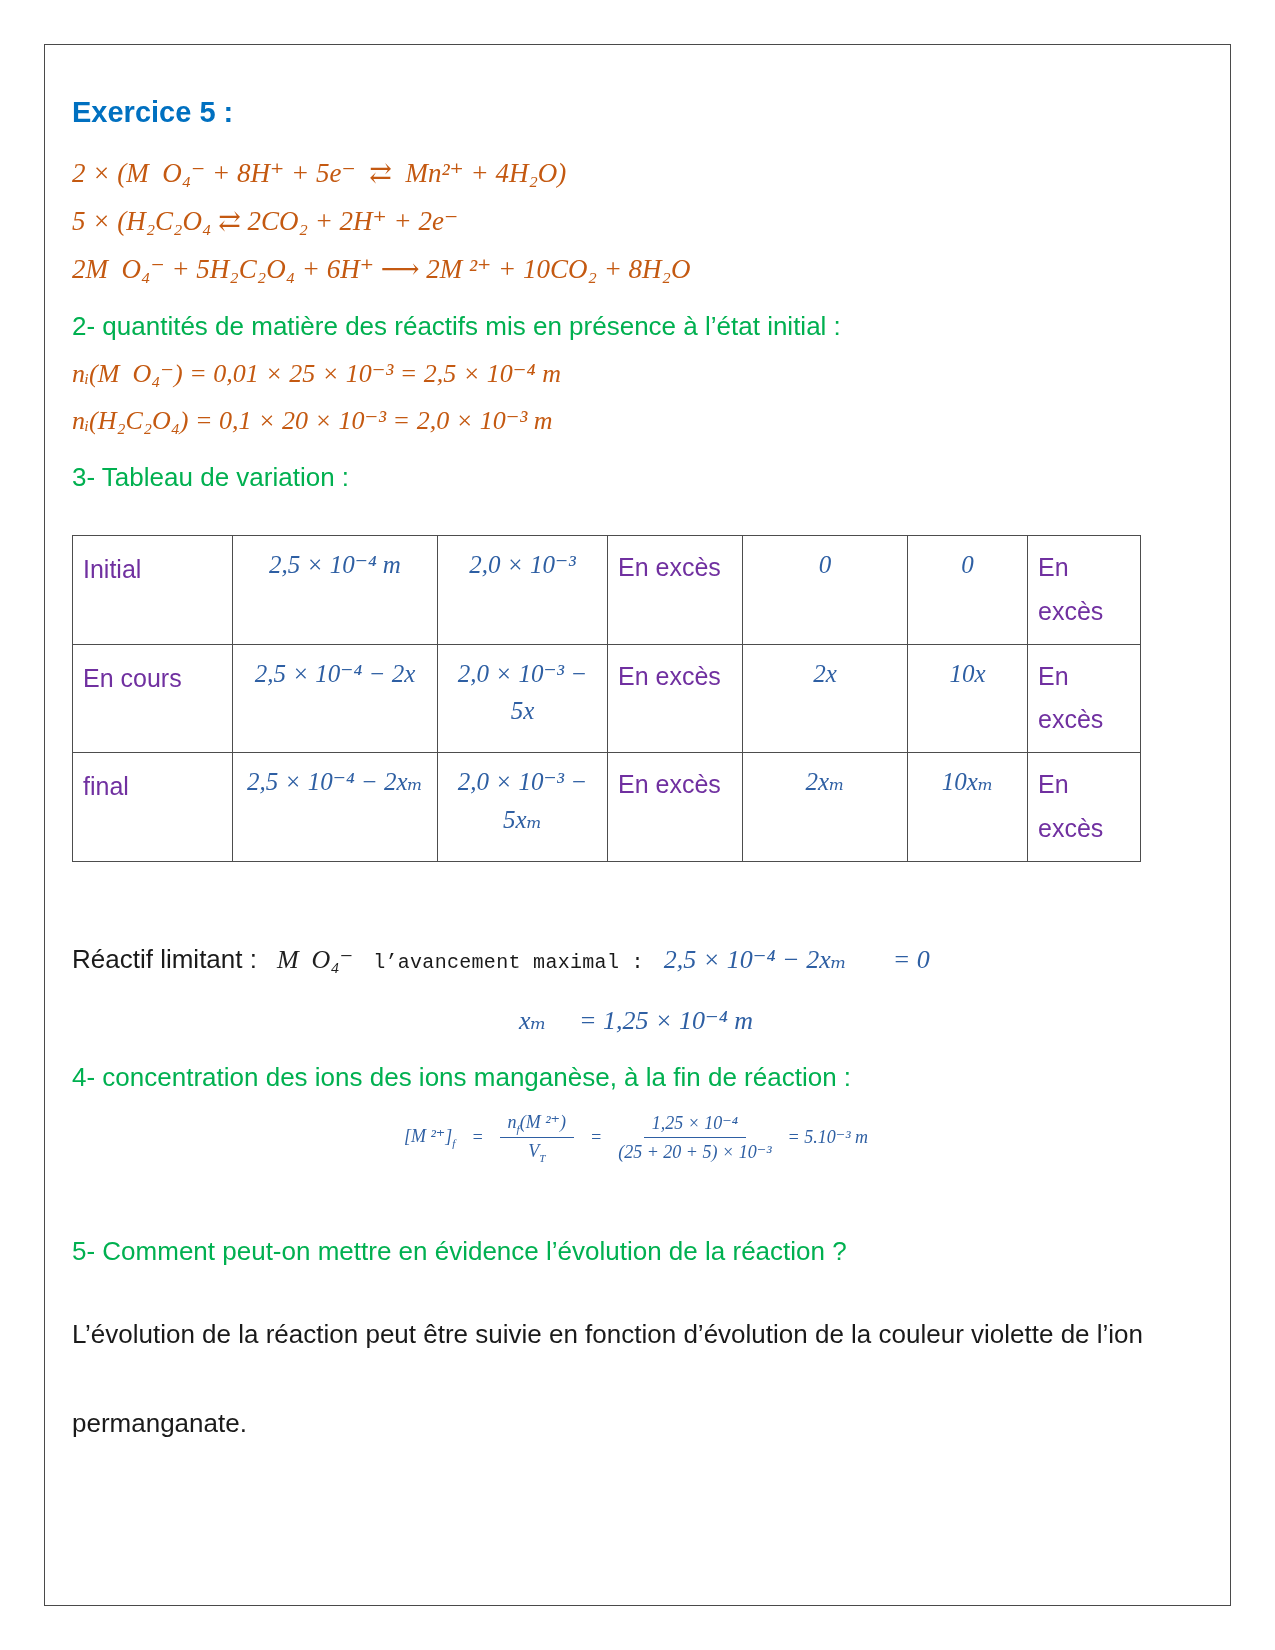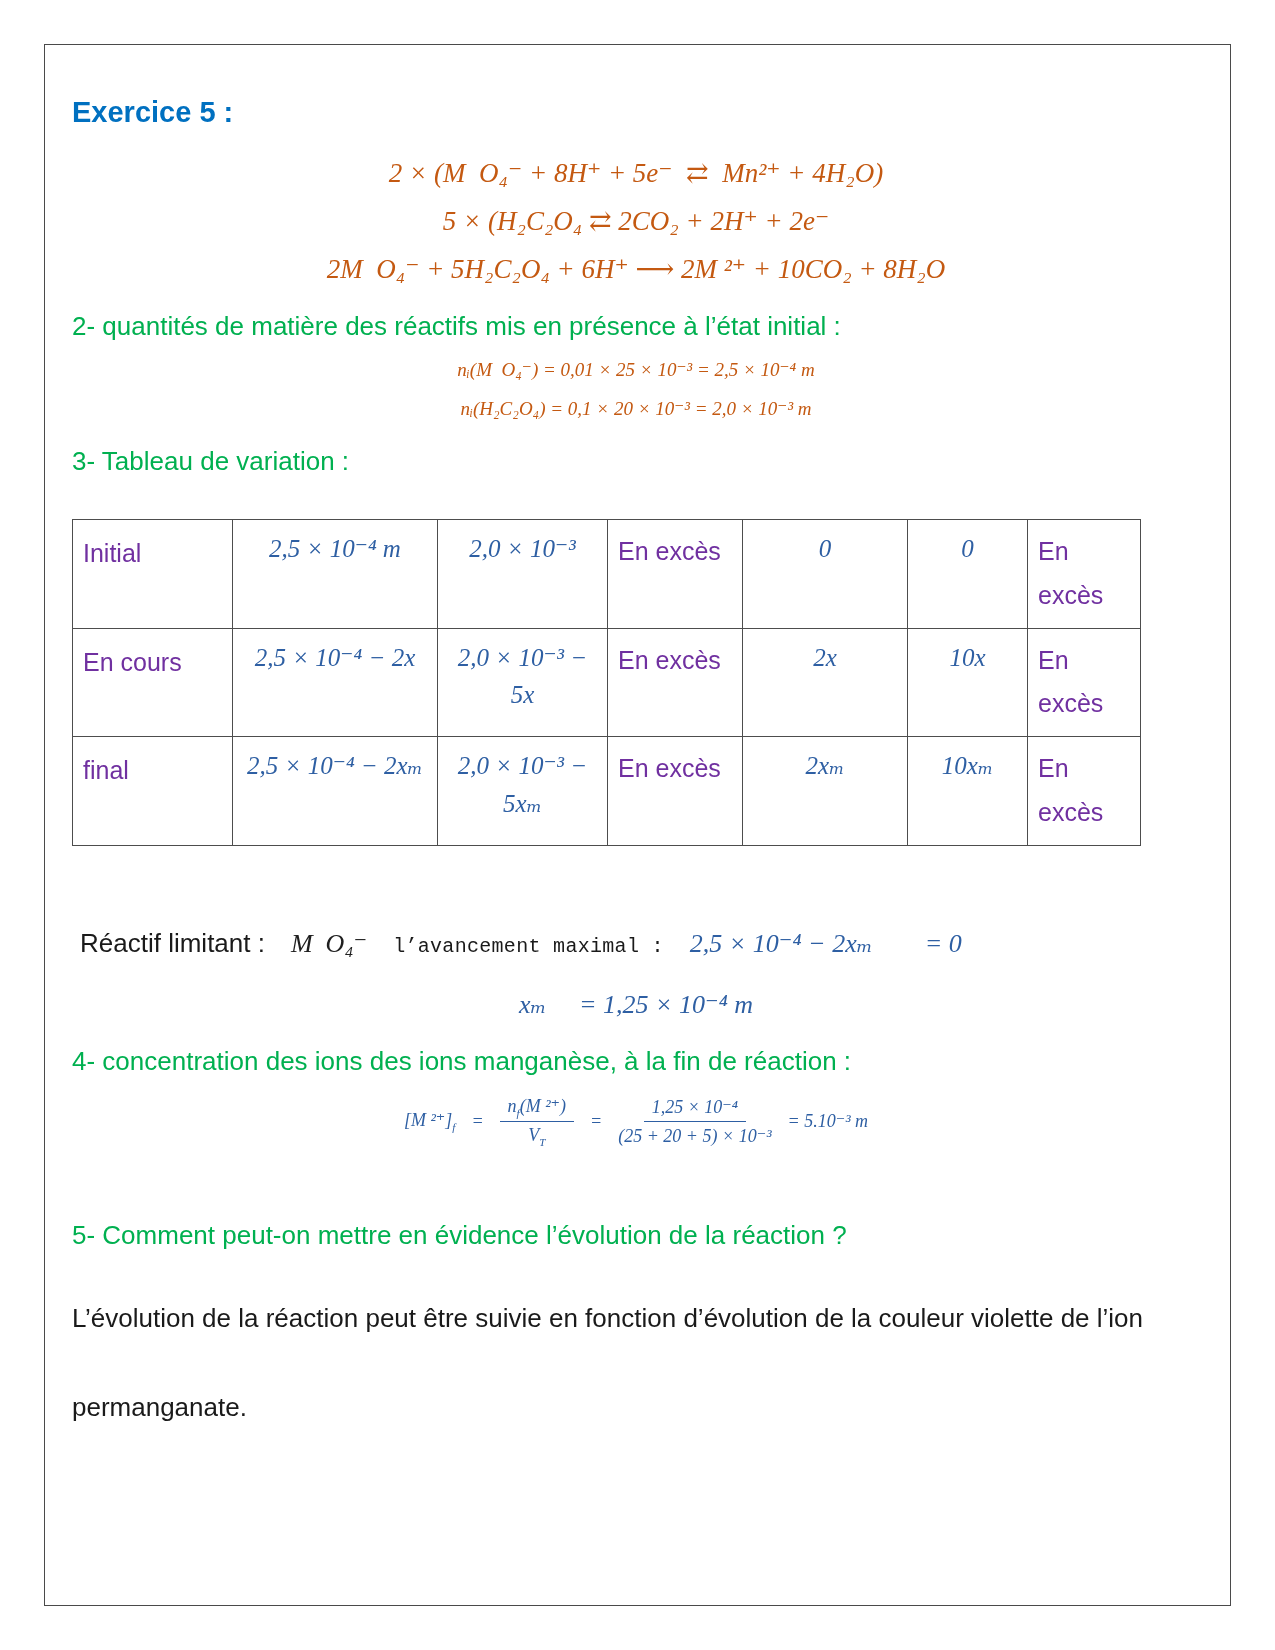--- a/index.html
+++ b/index.html
@@ -42,7 +42,7 @@
   .blue   { color: #2E5FA3; }
   .dark   { color: #1f1f1f; font-style: italic; }
   .eqline {
-    text-align: center;
+    text-align: left;
     font-size: 27px;
     margin: 16px 0;
     font-style: italic;

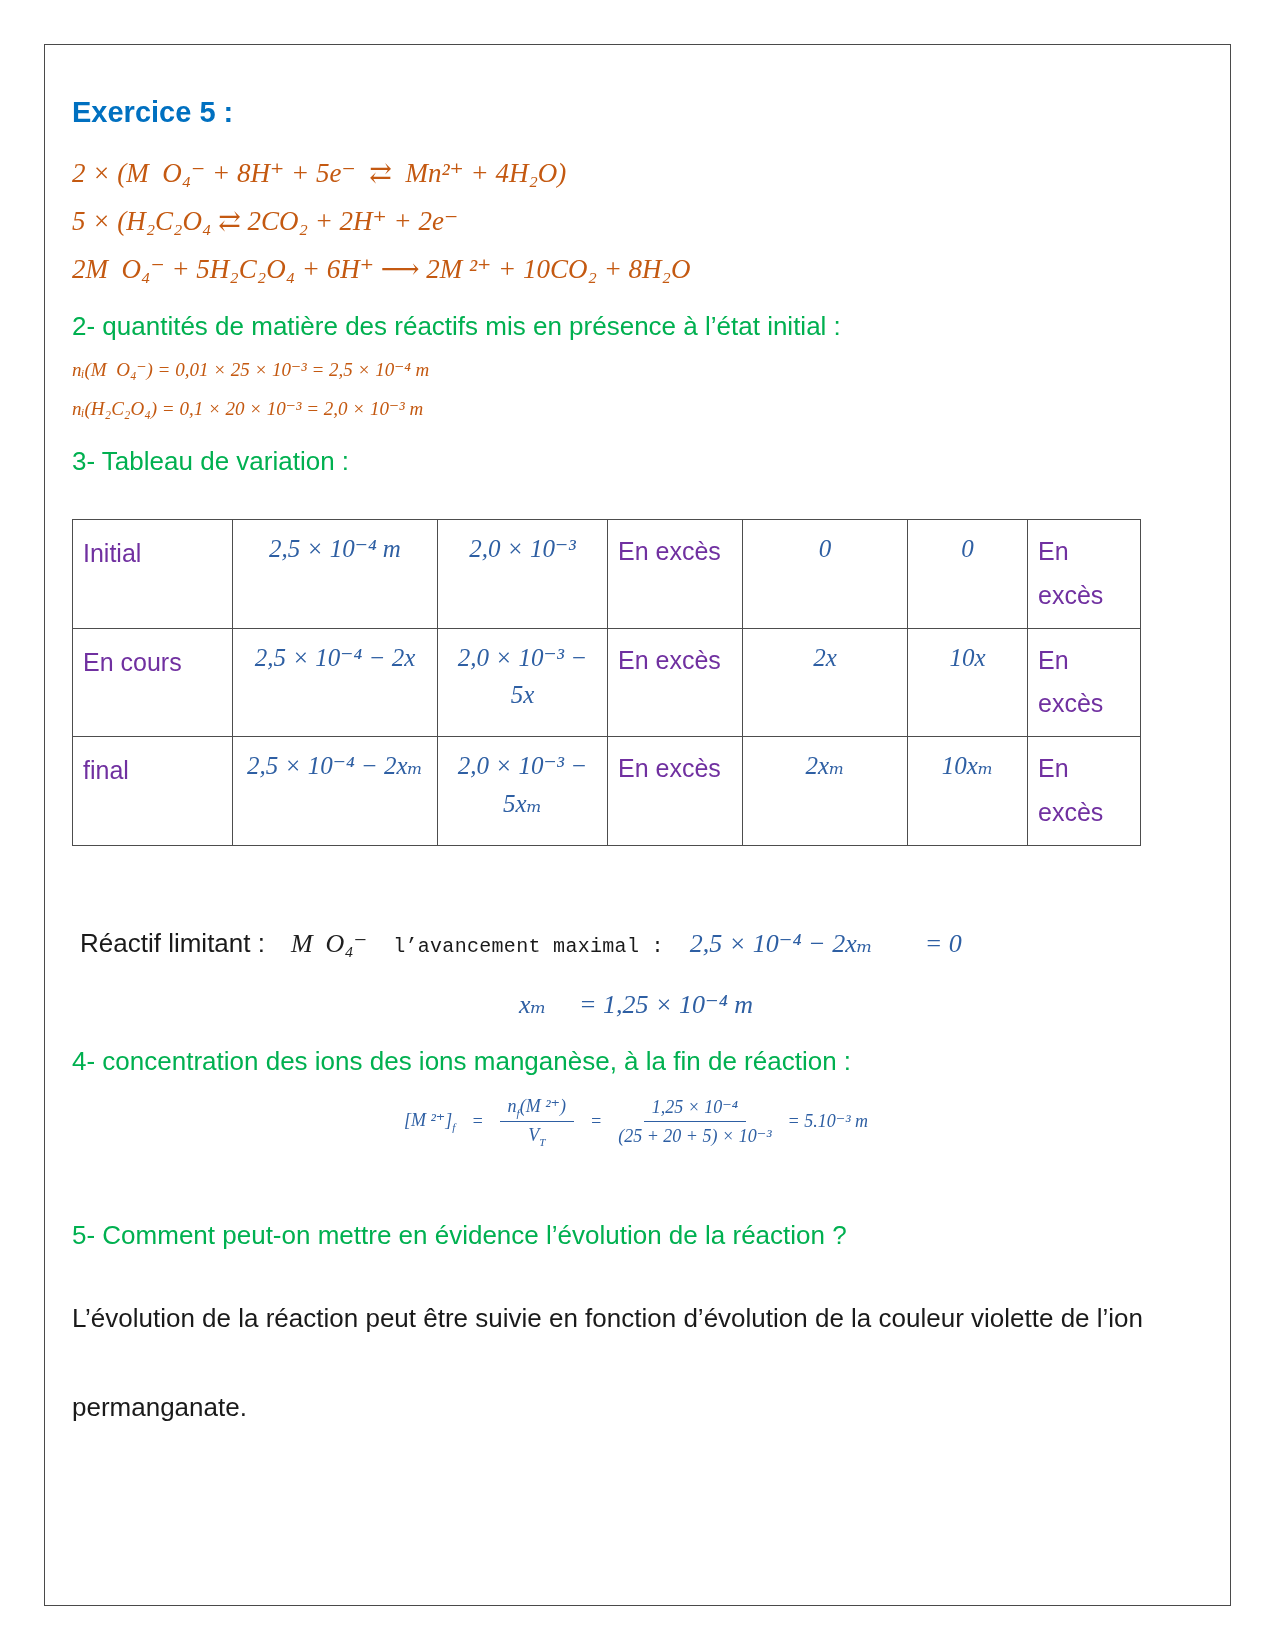--- a/index.html
+++ b/index.html
@@ -47,7 +47,7 @@
     margin: 16px 0;
     font-style: italic;
   }
-  .eqline.small { font-size: 19px; }
+  .eqline.small { font-size: 26px; }
 
   table.variation {
     border-collapse: collapse;

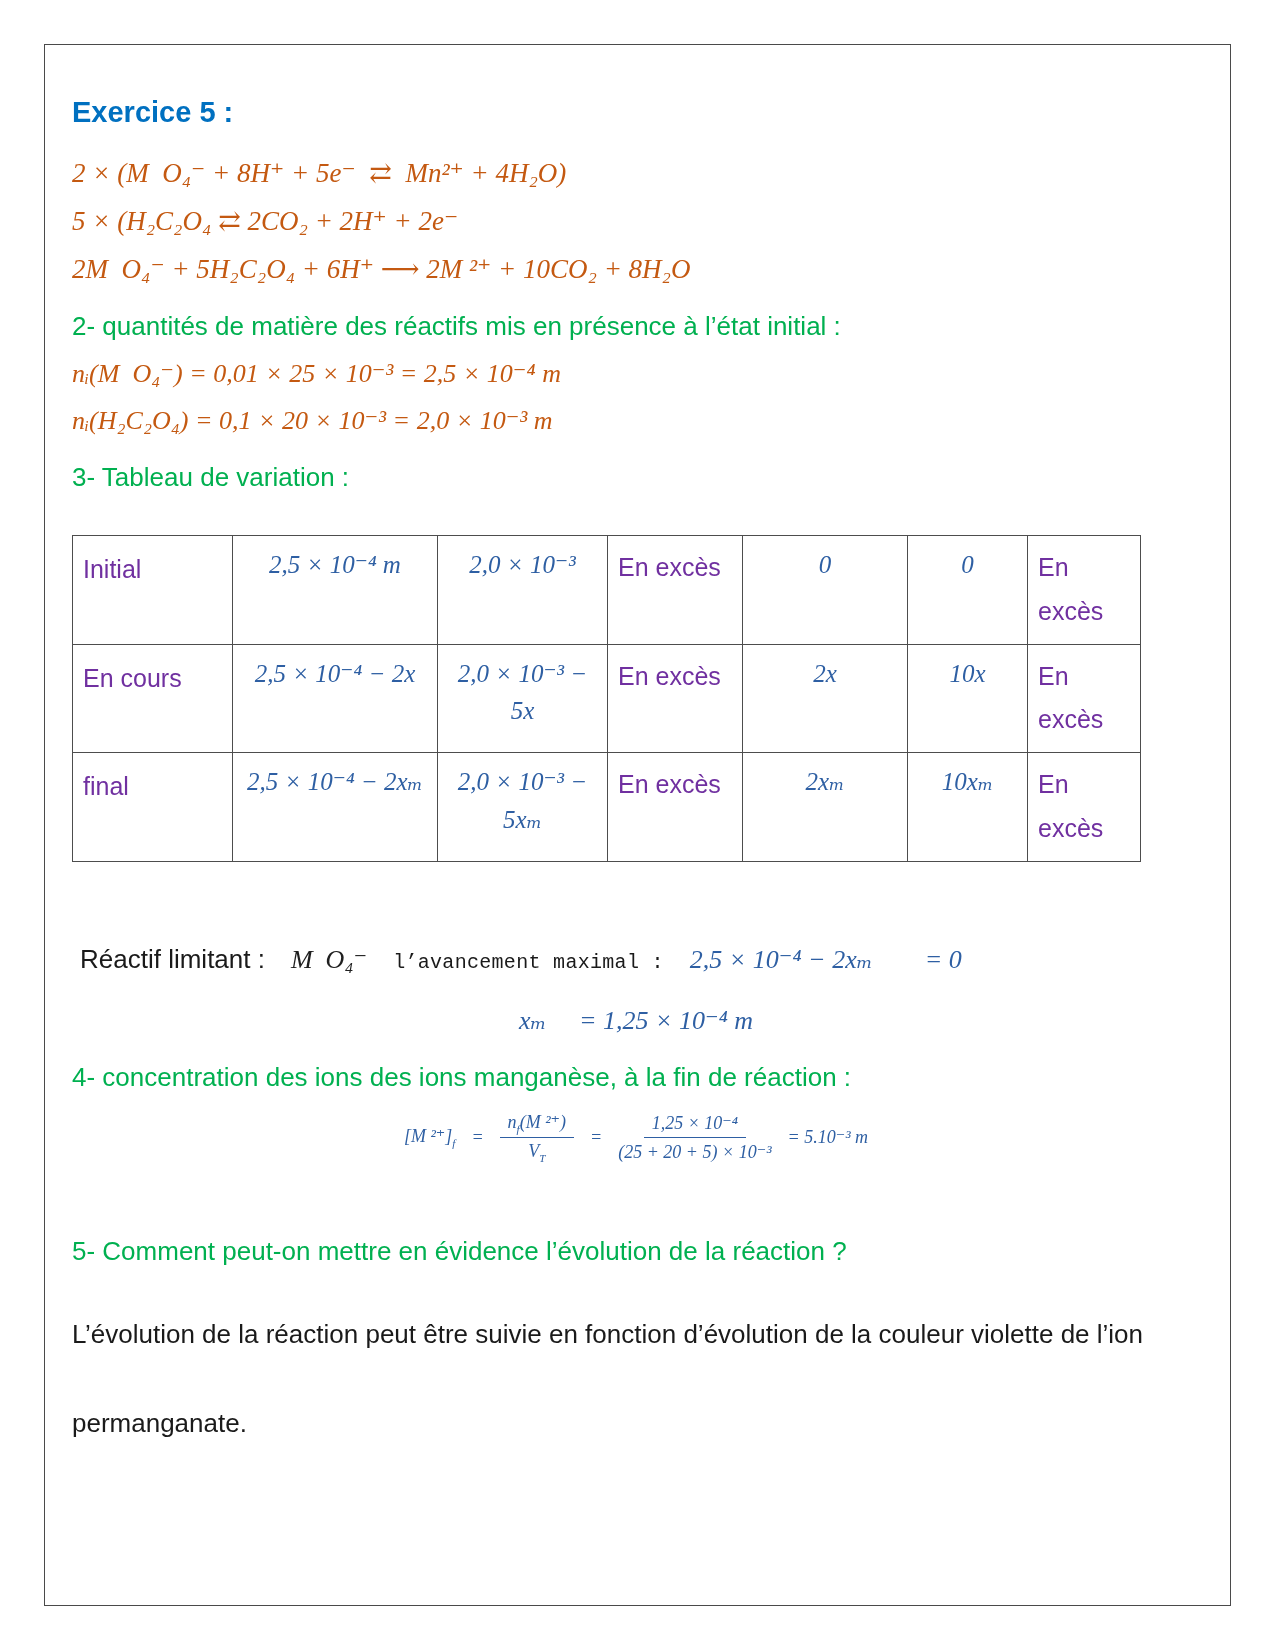--- a/index.html
+++ b/index.html
@@ -87,9 +87,9 @@
   .limiting {
     display: flex;
     align-items: baseline;
-    gap: 26px;
-    font-size: 26px;
-    margin: 82px 0 0 8px;
+    gap: 20px;
+    font-size: 26px;
+    margin: 82px 0 0 0;
     flex-wrap: wrap;
   }
   .limiting .mid { font-size: 20px; letter-spacing: 0.3px; font-family: Liberation Mono, monospace; }

